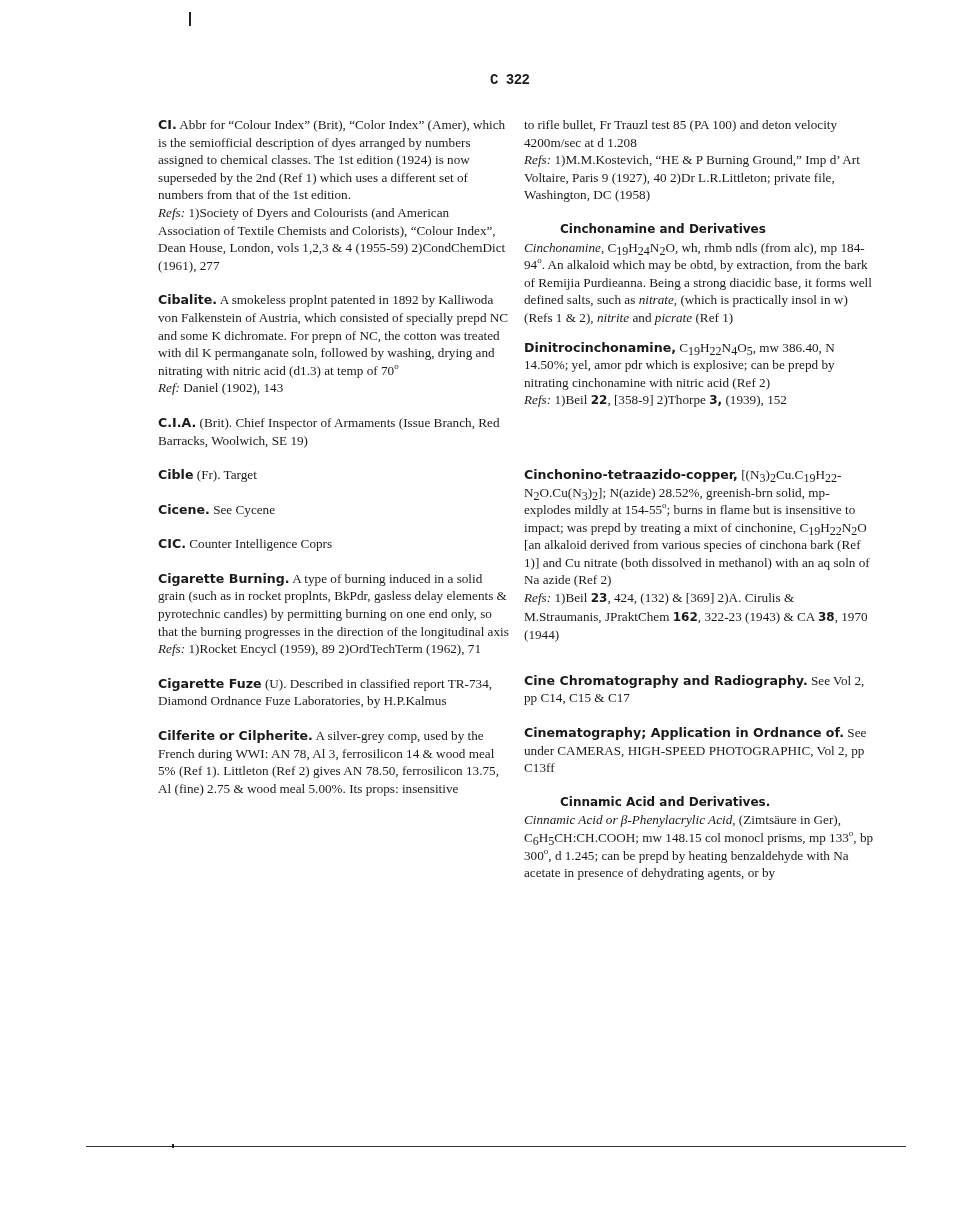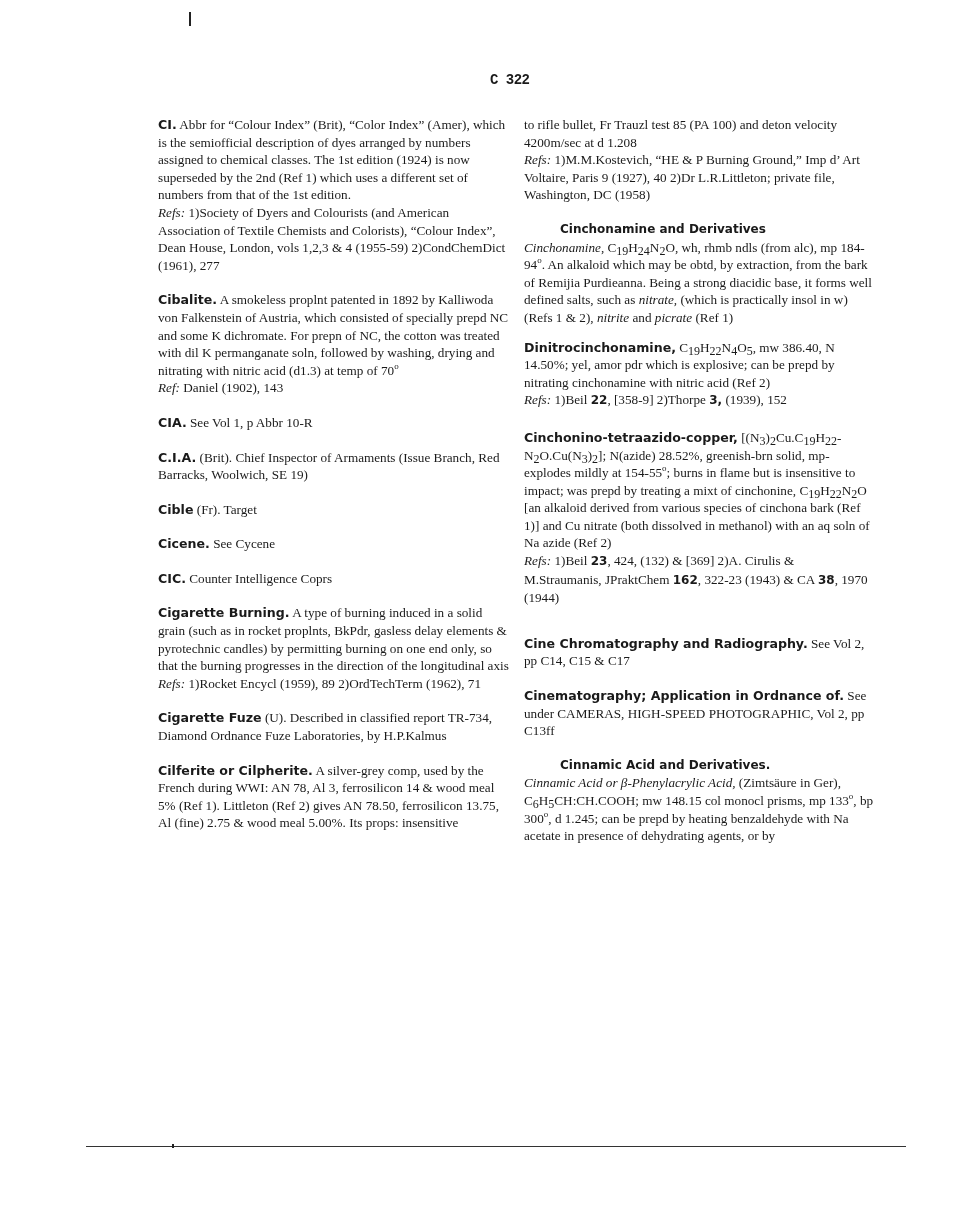--- a/index.html
+++ b/index.html
@@ -88,7 +88,7 @@
     <p><i>Cinchonamine</i>, <span><span>C</span><sub>19</sub><span>H</span><sub>24</sub><span>N</span><sub>2</sub><span>O</span></span><span>, wh, rhmb ndls (from alc), mp 184-94</span><sup>o</sup><span>. An alkaloid which may be obtd, by extraction, from the bark of Remijia Purdieanna. Being a strong diacidic base, it forms well defined salts, such as </span><i>nitrate,</i><span> (which is practically insol in w) (Refs 1 &amp; 2), </span><i>nitrite</i><span> and </span><i>picrate</i><span> (Ref 1)</span></p>
   </div>
 
-  <div class="entry" style="margin-bottom:19px">
+  <div class="entry" style="margin-bottom:56px">
     <p><span class="hw">Dinitrocinchonamine,</span> <span><span>C</span><sub>19</sub><span>H</span><sub>22</sub><span>N</span><sub>4</sub><span>O</span><sub>5</sub></span><span>, mw 386.40, N 14.50%; yel, amor pdr which is explosive; can be prepd by nitrating cinchonamine with nitric acid (Ref 2)</span></p>
     <p><i>Refs:</i><span> 1)Beil </span><b class="bn">22</b><span>, [358-9]   2)Thorpe </span><b class="bn">3,</b><span> (1939), 152</span></p>
   </div>

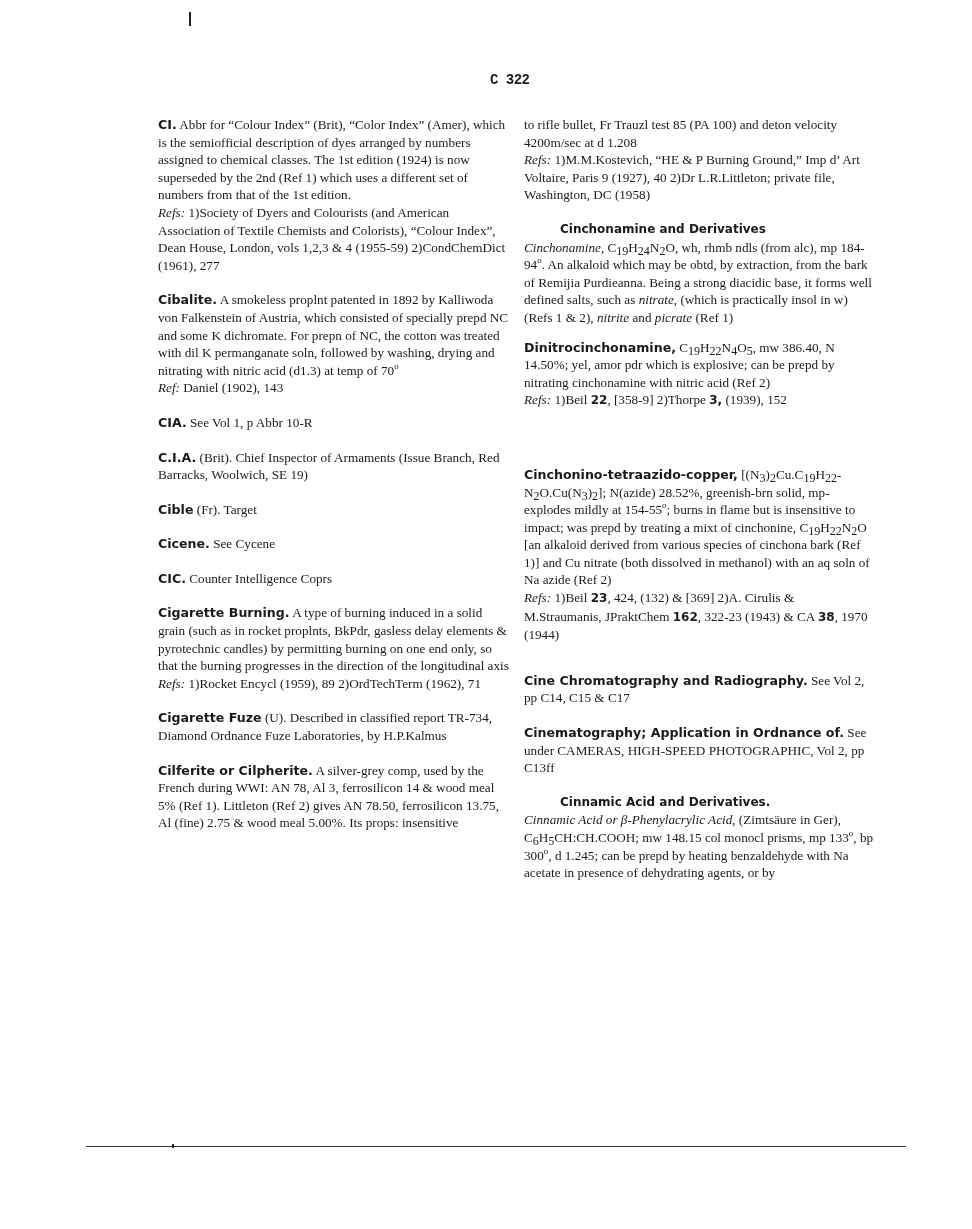--- a/index.html
+++ b/index.html
@@ -41,9 +41,6 @@
     <p><i>Ref:</i><span> Daniel (1902), 143</span></p>
   </div>
 
-  <div class="entry">
-    <p><span class="hw">CIA.</span><span> See Vol 1, p Abbr 10-R</span></p>
-  </div>
 
   <div class="entry">
     <p><span class="hw">C.I.A.</span><span> (Brit). Chief Inspector of Armaments (Issue Branch, Red Barracks, Woolwich, SE 19)</span></p>

